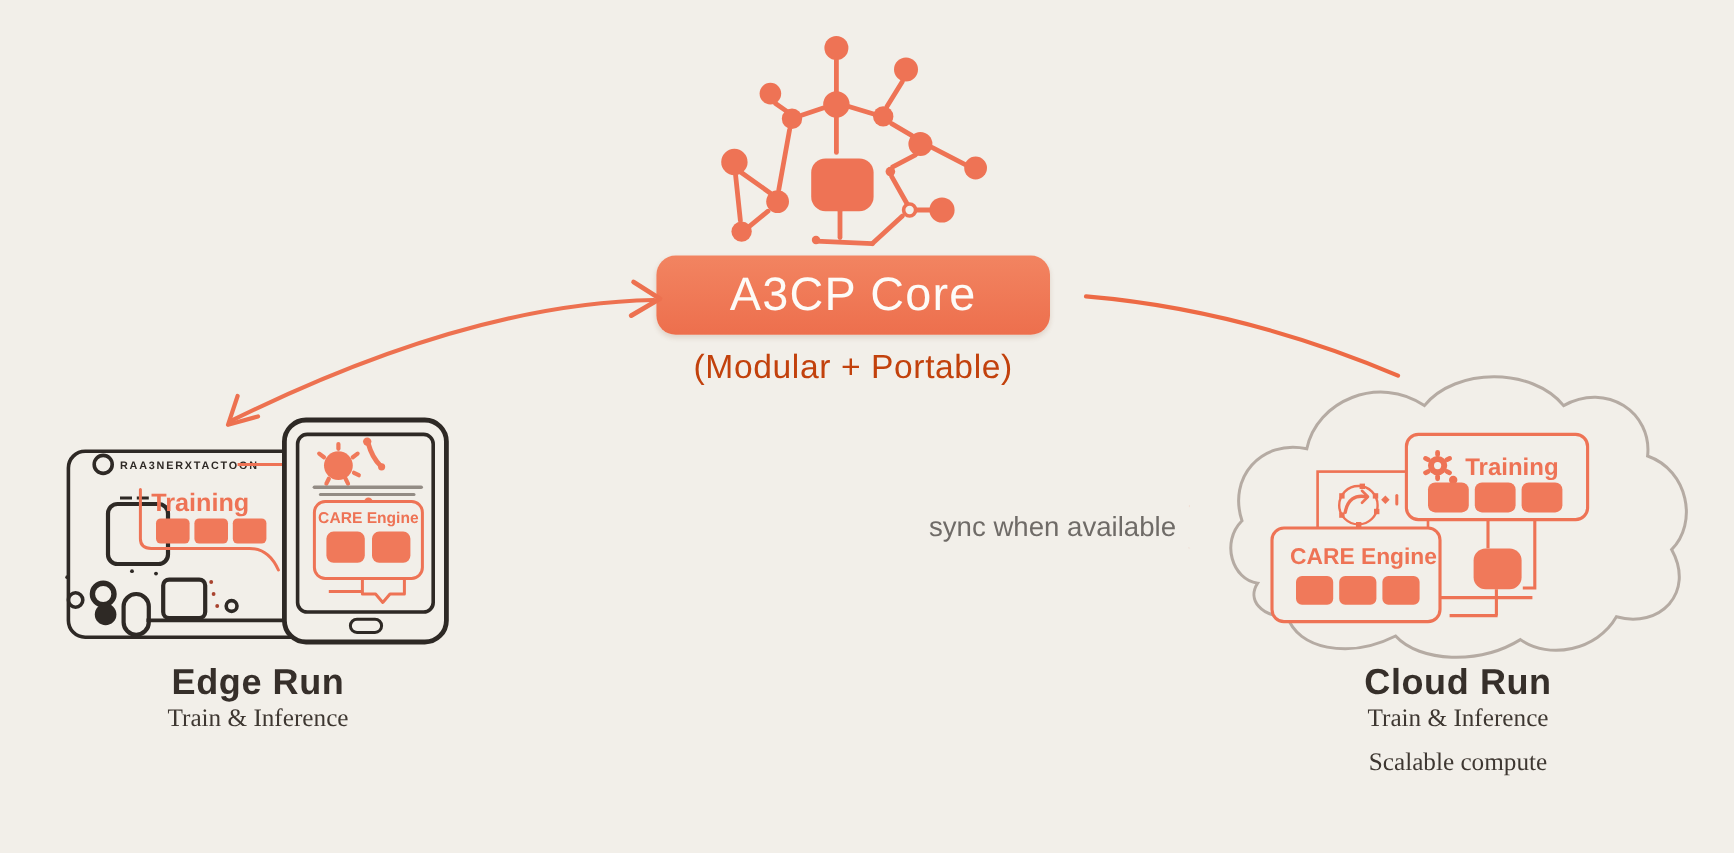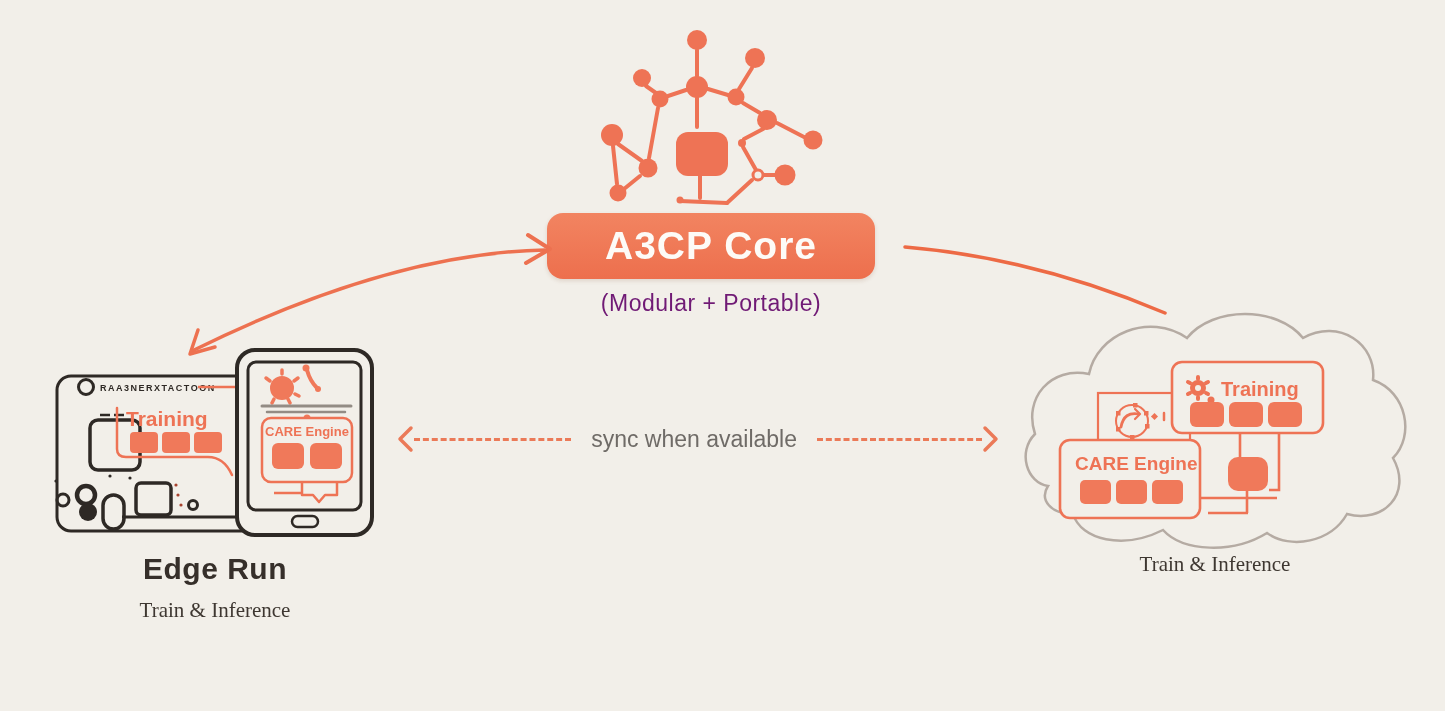--- a/index.html
+++ b/index.html
@@ -13,7 +13,7 @@
     background:linear-gradient(180deg,#F28461 0%,#ED6F4D 100%);
     box-shadow:0 2px 4px rgba(120,60,30,.15);
     display:flex;align-items:center;justify-content:center;
-    color:#FDFBF7;font-size:39px;font-weight:bold;letter-spacing:1px;
+    color:#FDFBF7;font-size:39px;font-weight:normal;letter-spacing:1px;
   }
   .core-sub{
     left:527px;top:290px;width:368px;text-align:center;

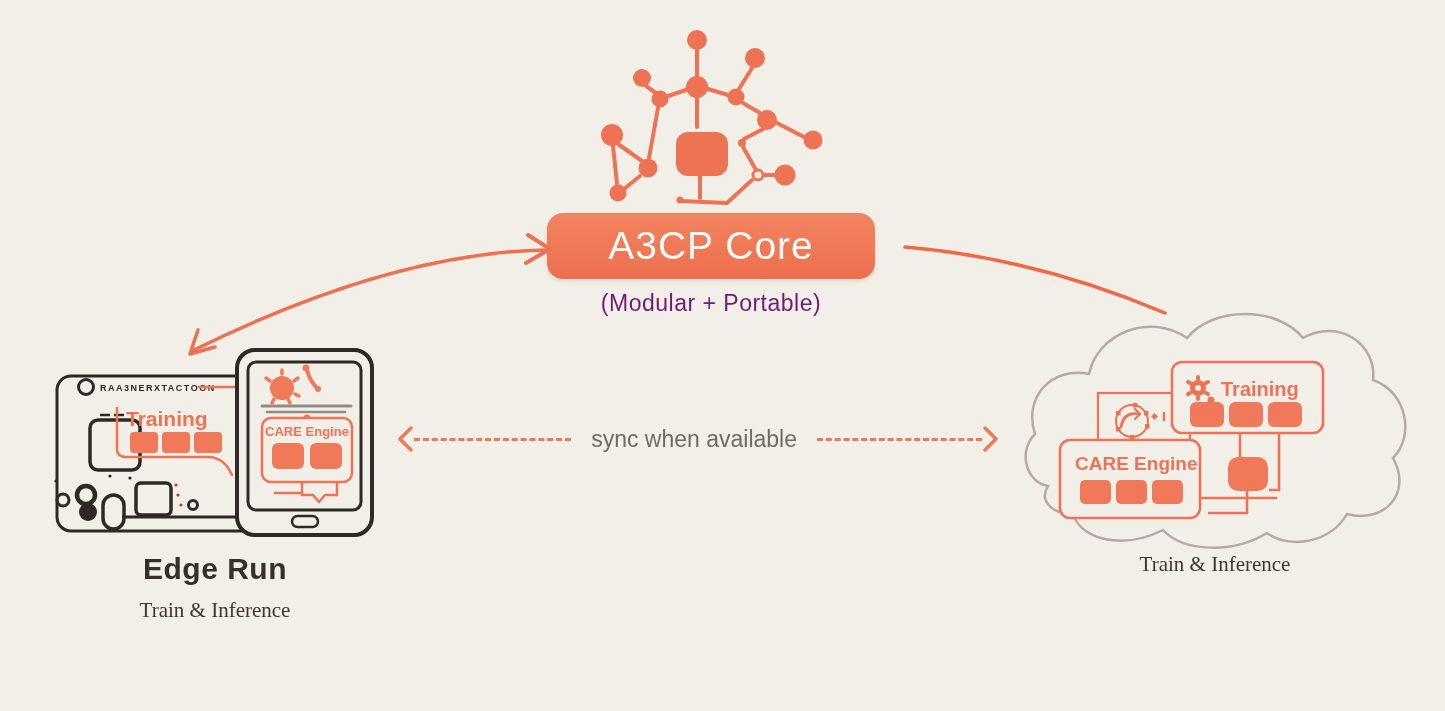--- a/index.html
+++ b/index.html
@@ -17,7 +17,7 @@
   }
   .core-sub{
     left:527px;top:290px;width:368px;text-align:center;
-    color:#701a75;font-size:23px;letter-spacing:.5px;
+    color:#c2410c;font-size:28px;letter-spacing:.5px;
   }
   .sync-row{
     left:396px;top:421px;width:604px;height:36px;

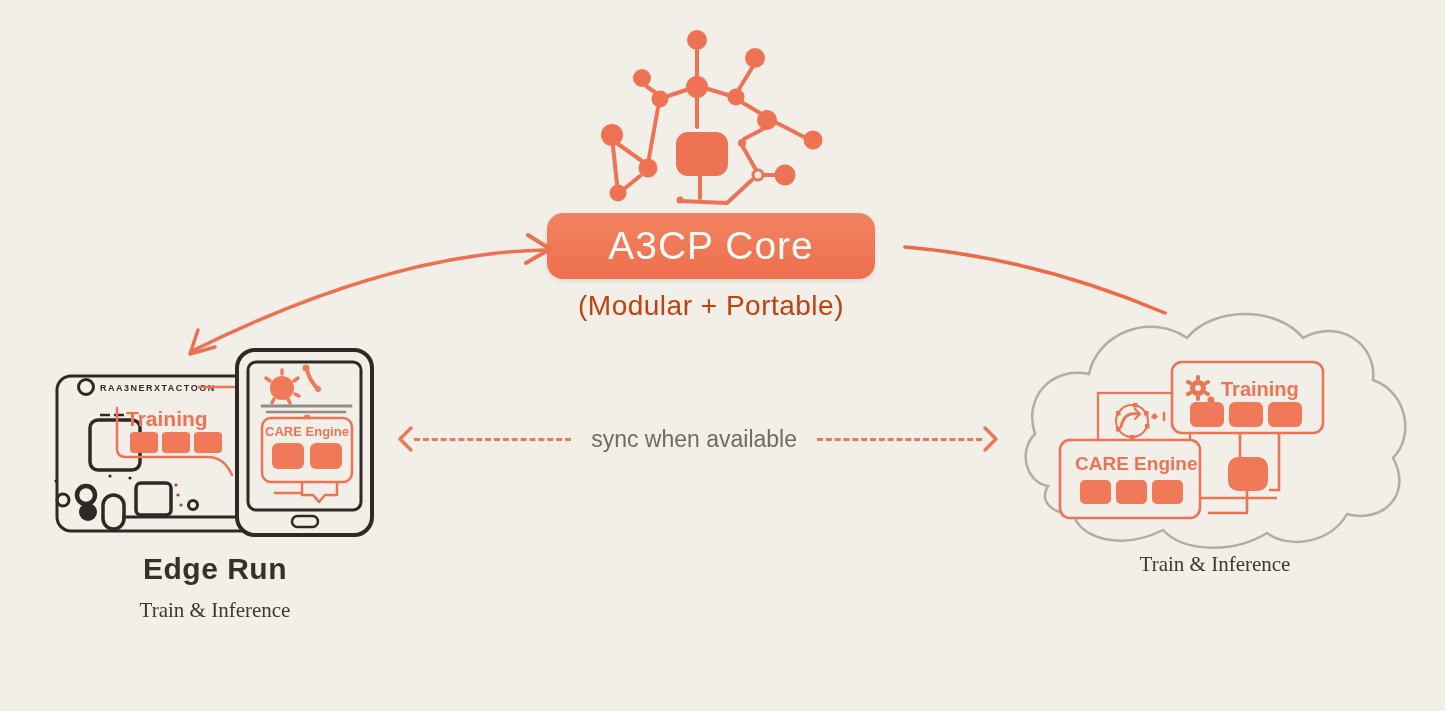--- a/index.html
+++ b/index.html
@@ -21,7 +21,7 @@
   }
   .sync-row{
     left:396px;top:421px;width:604px;height:36px;
-    display:flex;align-items:center;
+    display:flex;align-items:flex-end;flex-direction:column;
   }
   .sync-dash{height:0;border-top:3px dashed #EB7A58;flex:1;}
   .sync-label{

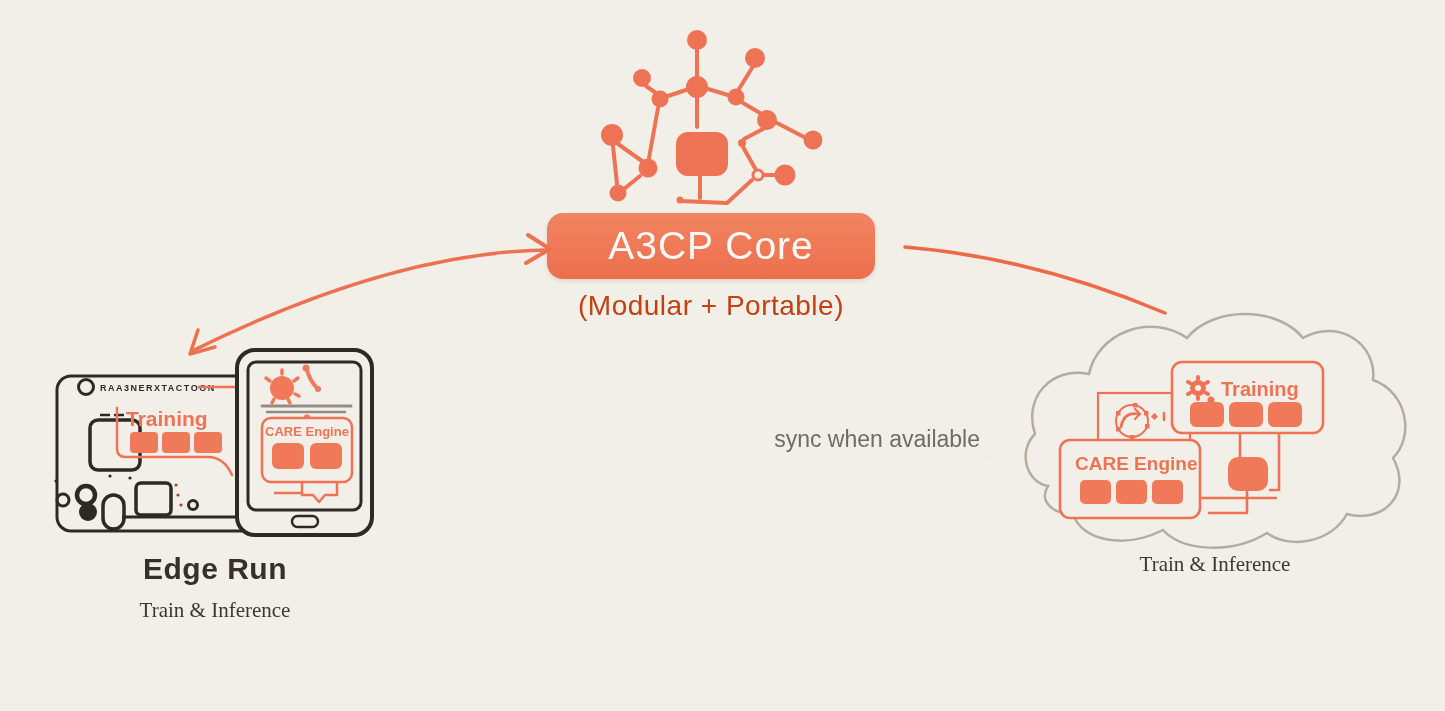--- a/index.html
+++ b/index.html
@@ -28,7 +28,7 @@
     color:#6F6B67;font-size:23px;white-space:nowrap;padding:0 20px;
   }
   .side-text{width:350px;text-align:center;}
-  .side-title{font-size:30px;font-weight:bold;color:#362F2A;margin-bottom:12px;letter-spacing:.5px;}
+  .side-title{font-size:30px;font-weight:bold;color:#362F2A;letter-spacing:.5px;}
   .side-line{font-size:21px;color:#3E3731;margin-bottom:12px;font-family:Liberation Serif, serif;}
   svg text{font-family:"Liberation Sans",sans-serif;}
 </style>

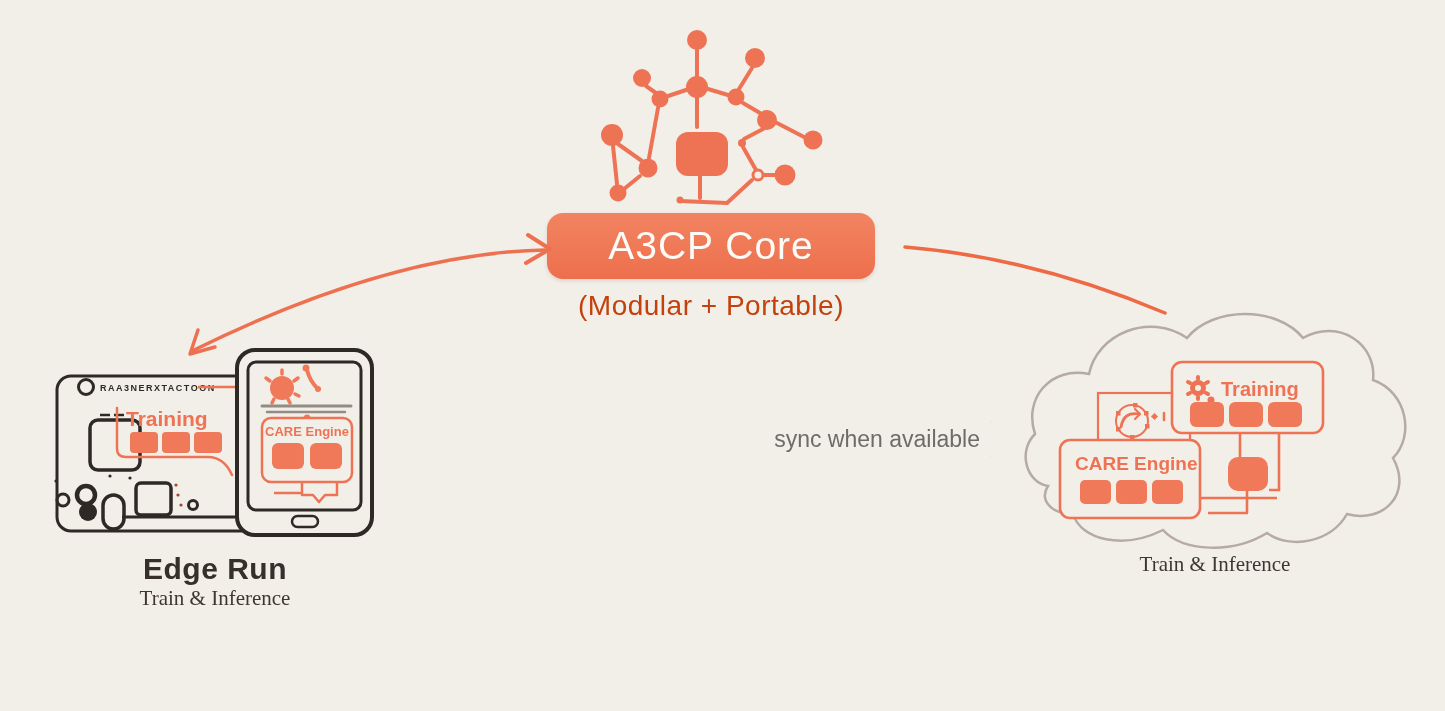--- a/index.html
+++ b/index.html
@@ -252,6 +252,7 @@
   </div>
 
   <div class="abs side-text" style="left:1040px;top:552px">
+    <div class="side-title">Cloud Run</div>
     <div class="side-line">Train &amp; Inference</div>
   </div>
 

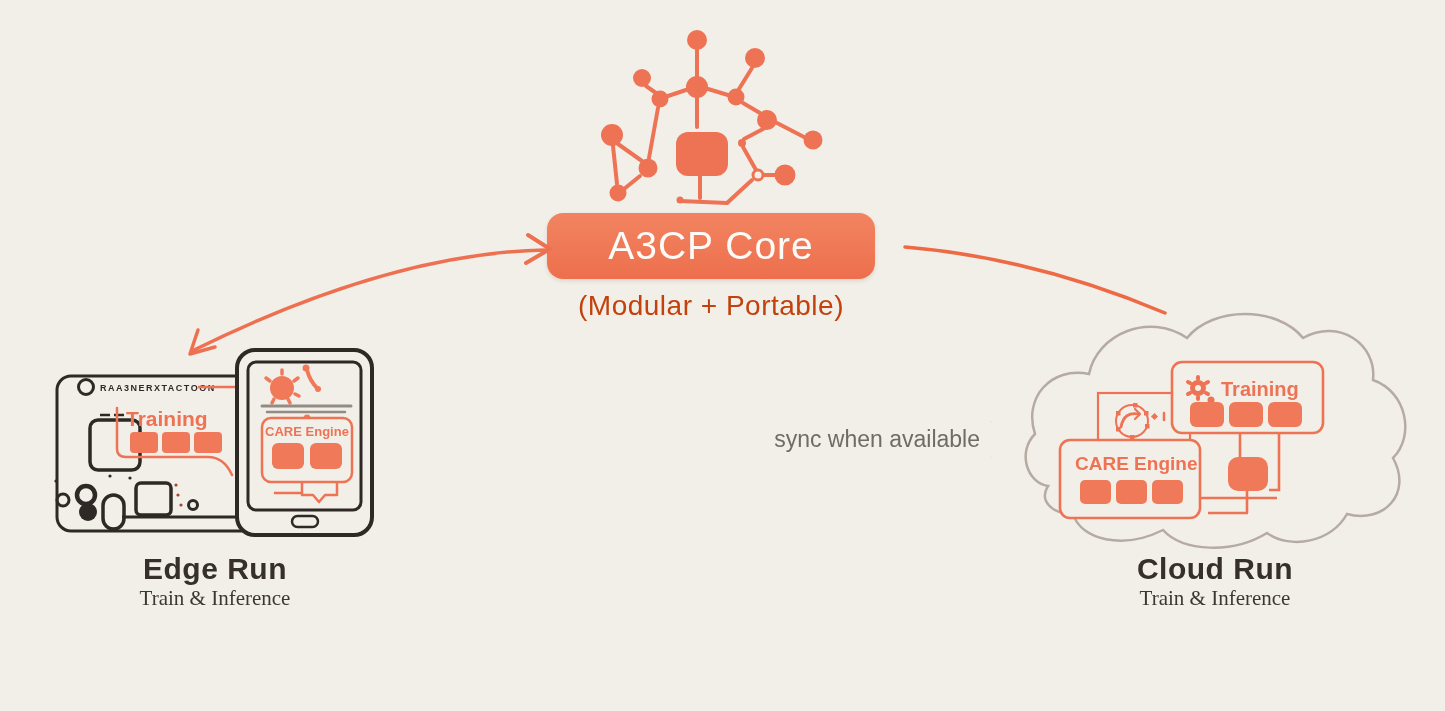--- a/index.html
+++ b/index.html
@@ -254,6 +254,7 @@
   <div class="abs side-text" style="left:1040px;top:552px">
     <div class="side-title">Cloud Run</div>
     <div class="side-line">Train &amp; Inference</div>
+    <div class="side-line">Scalable compute</div>
   </div>
 
 </div>

